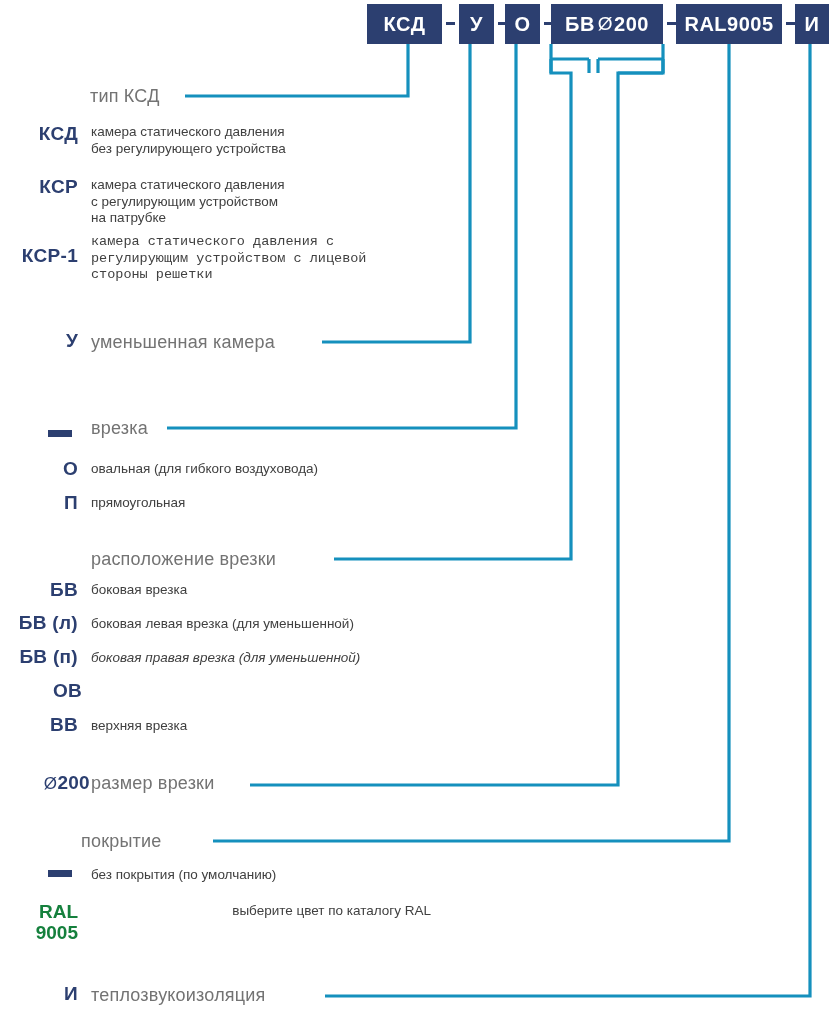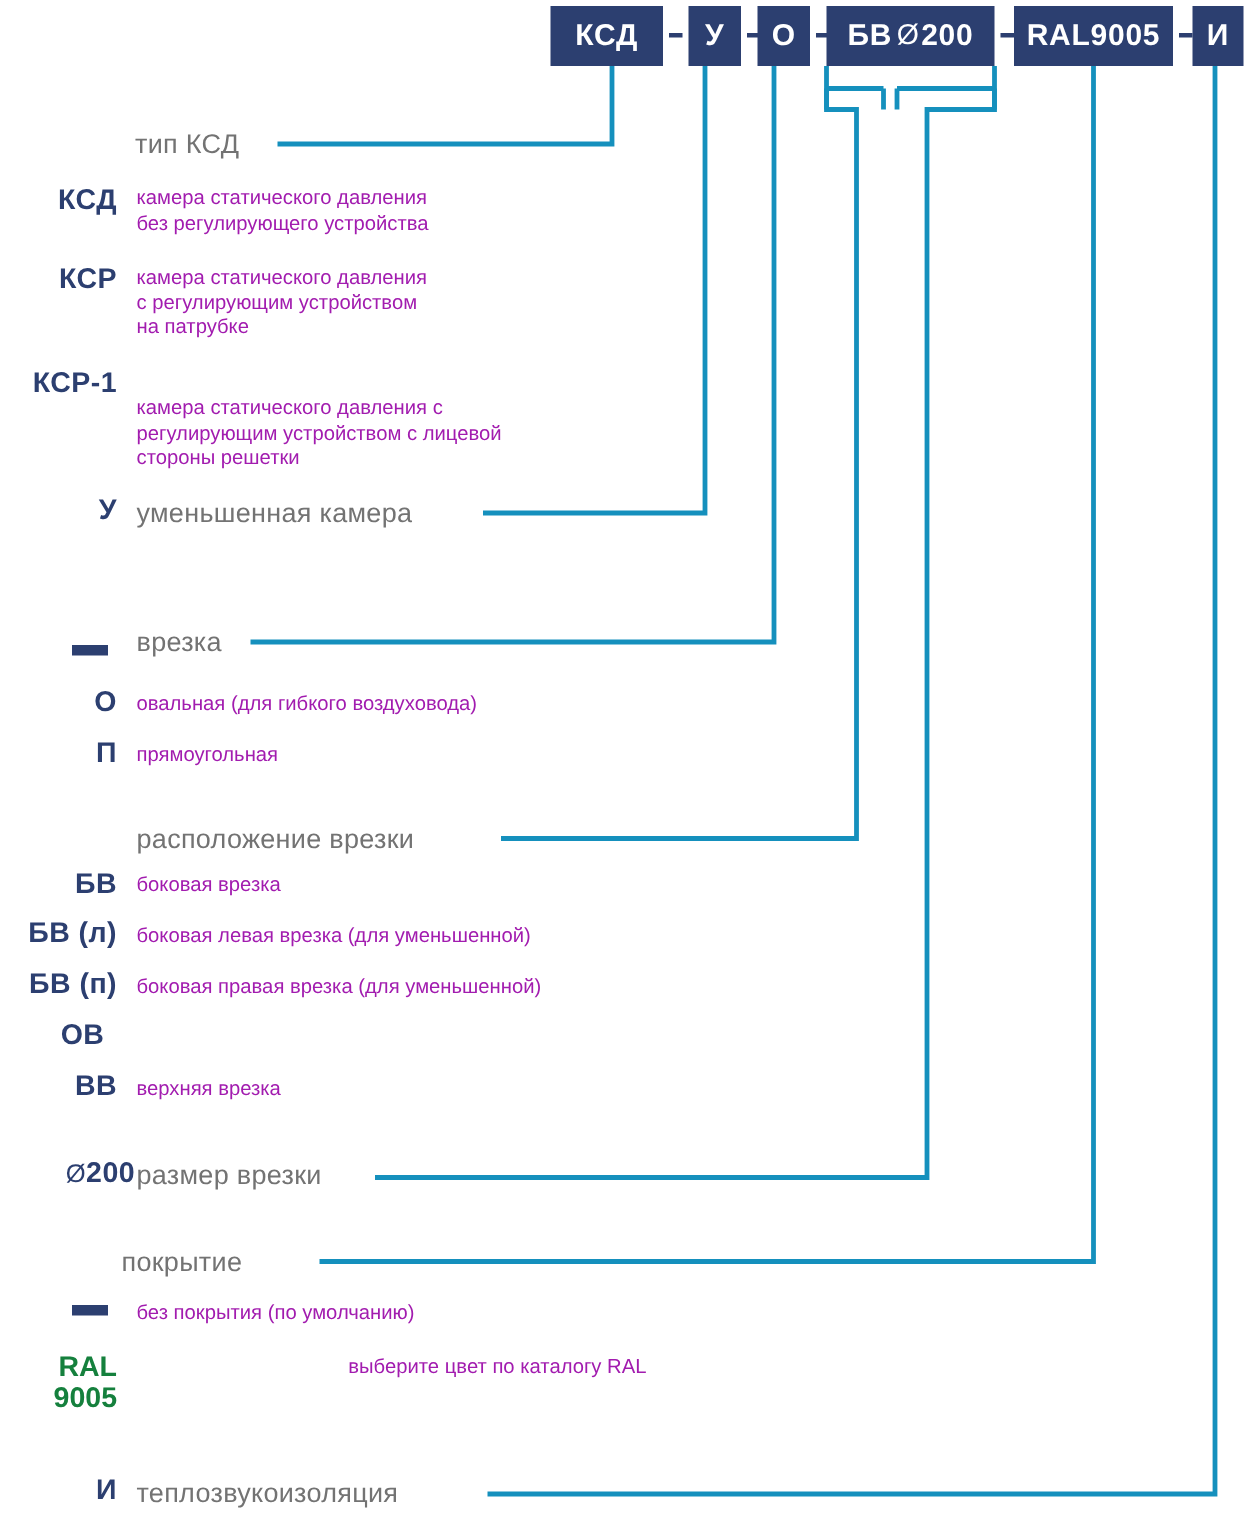--- a/index.html
+++ b/index.html
@@ -49,7 +49,7 @@
     position:absolute;
     font-size:13.5px;
     line-height:16.5px;
-    color:#a21caf;
+    color:#404040;
     white-space:pre-line;
   }
   .heading{

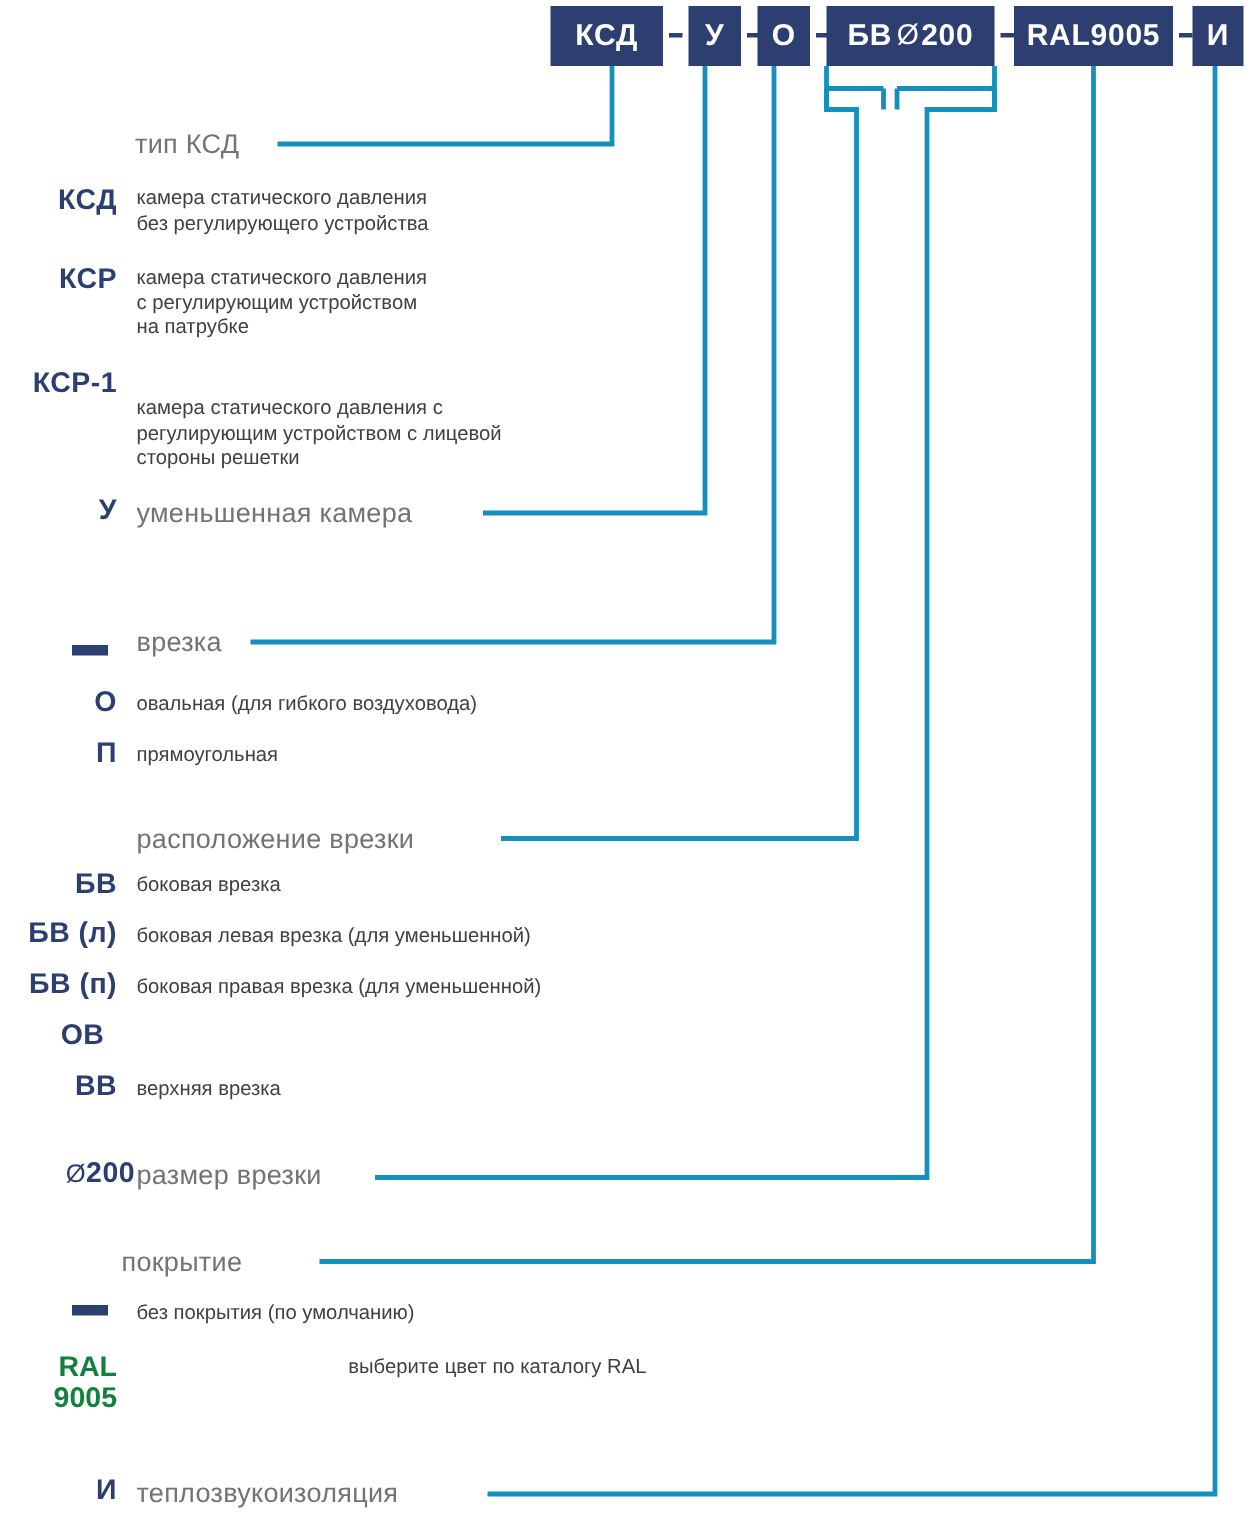--- a/index.html
+++ b/index.html
@@ -150,7 +150,7 @@
 на патрубке</div>
 
   <div class="code" style="left:0px;width:78px;top:246px;">КСР-1</div>
-  <div class="desc" style="left:91px;top:264px;width:350px;">камера статического давления с
+  <div class="desc" style="left:91px;top:234px;width:350px;font-family:Liberation Mono, monospace;">камера статического давления с
 регулирующим устройством с лицевой
 стороны решетки</div>
 

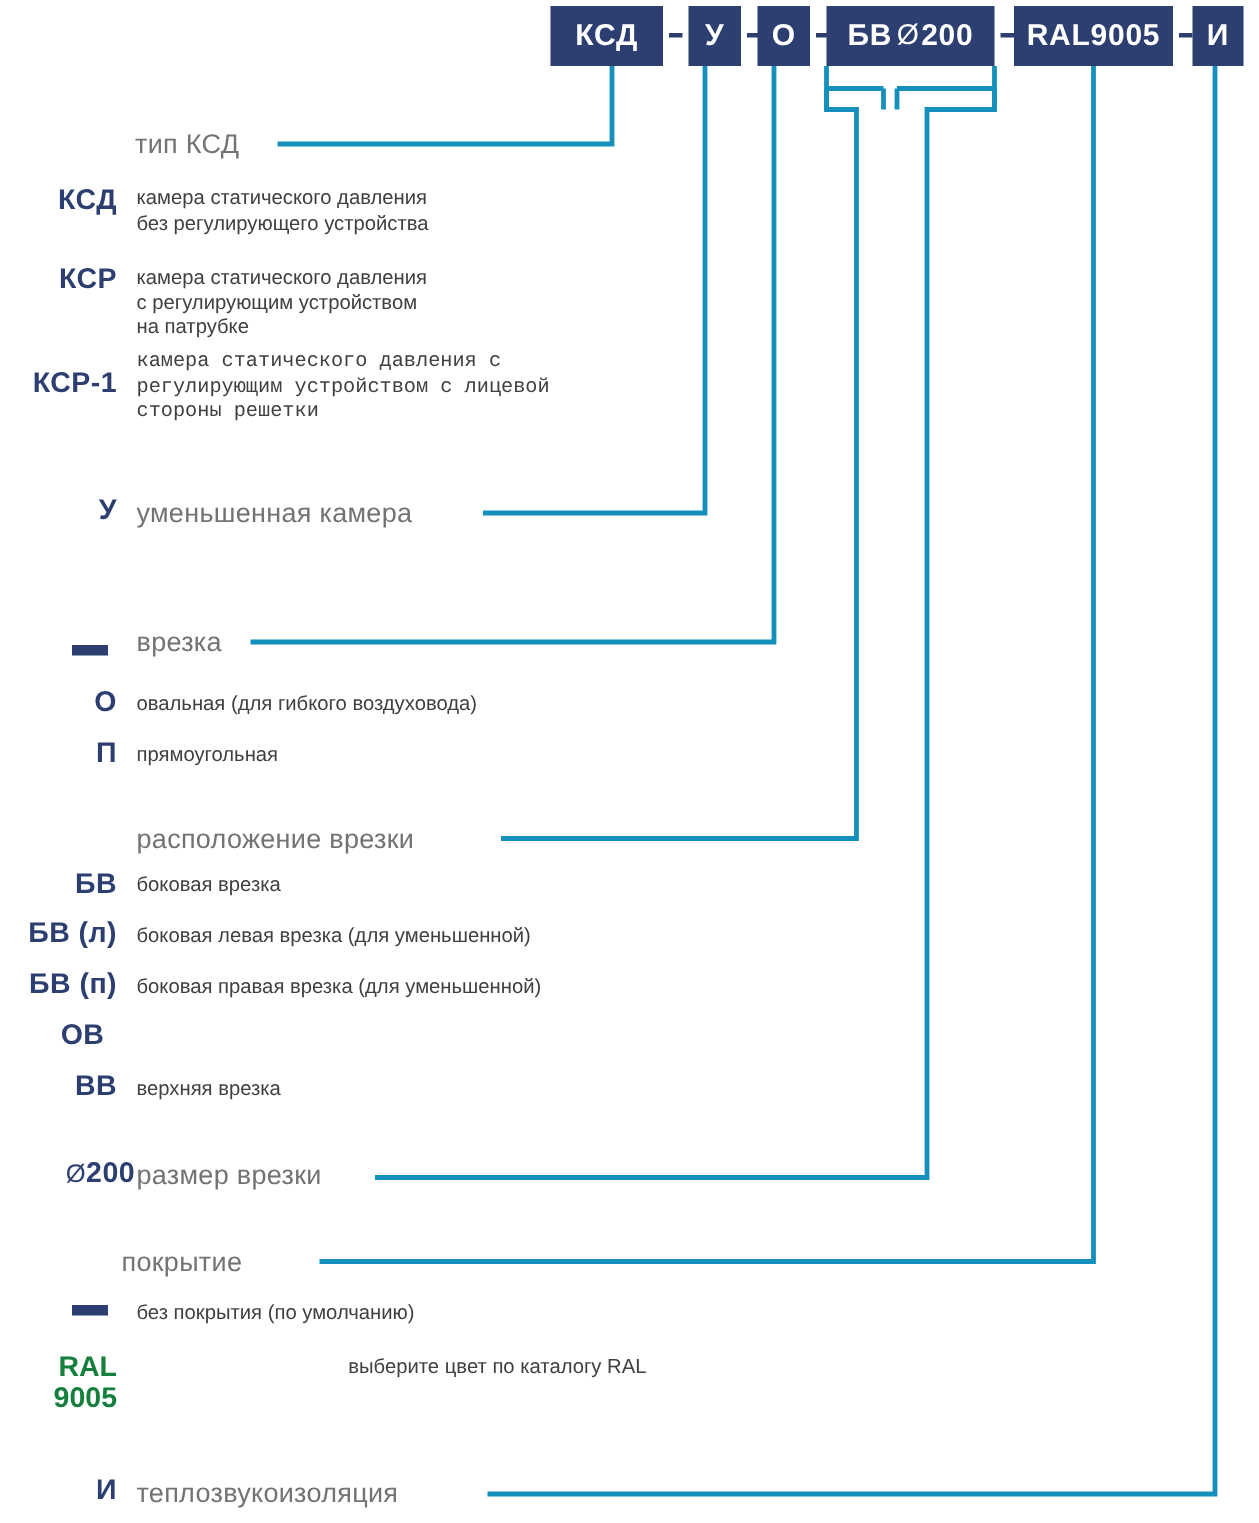--- a/index.html
+++ b/index.html
@@ -176,7 +176,7 @@
   <div class="desc" style="left:91px;top:616px;width:360px;">боковая левая врезка (для уменьшенной)</div>
 
   <div class="code" style="left:0px;width:78px;top:647px;">БВ (п)</div>
-  <div class="desc" style="left:91px;top:650px;width:360px;">боковая правая врезка (для уменьшенной)</div>
+  <div class="desc" style="left:91px;top:650px;width:360px;font-style:italic;">боковая правая врезка (для уменьшенной)</div>
 
   <div class="code" style="left:16px;width:78px;top:681px;text-align:center;">ОВ</div>
 

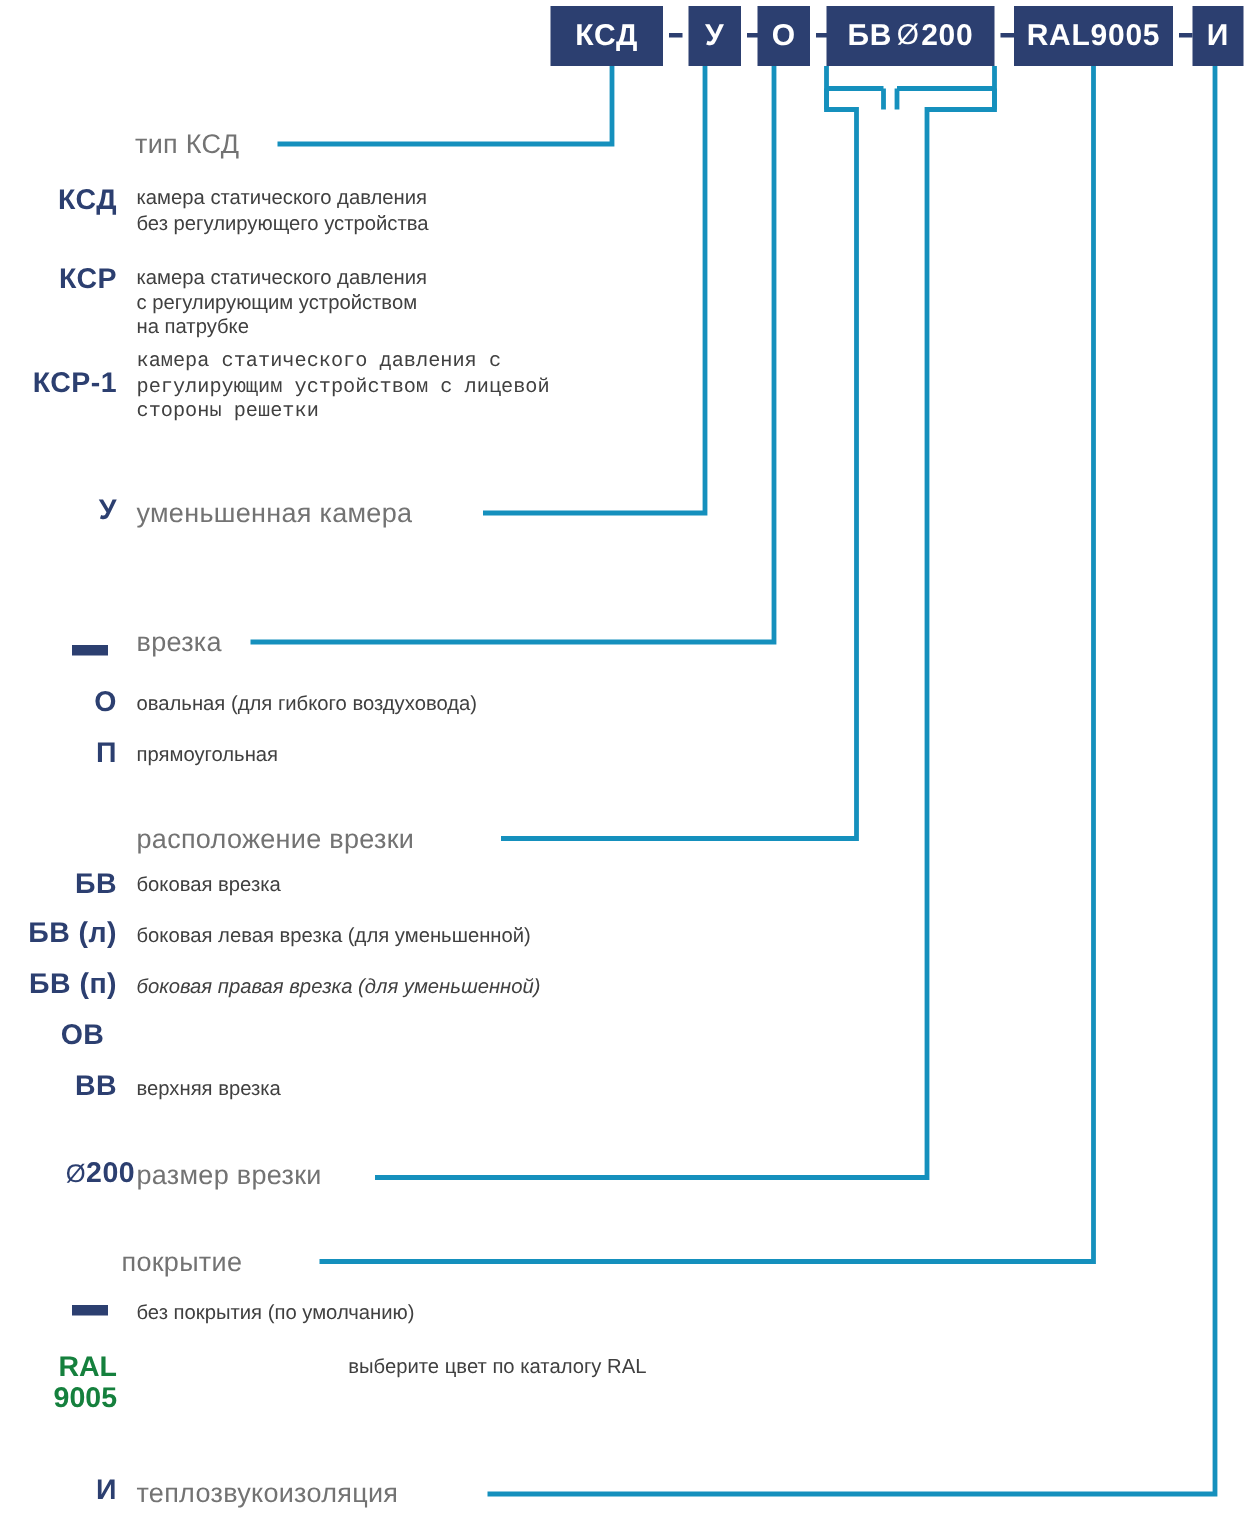--- a/index.html
+++ b/index.html
@@ -178,7 +178,7 @@
   <div class="code" style="left:0px;width:78px;top:647px;">БВ (п)</div>
   <div class="desc" style="left:91px;top:650px;width:360px;font-style:italic;">боковая правая врезка (для уменьшенной)</div>
 
-  <div class="code" style="left:16px;width:78px;top:681px;text-align:center;">ОВ</div>
+  <div class="code" style="left:4px;width:78px;top:681px;">ОВ</div>
 
   <div class="code" style="left:0px;width:78px;top:715px;">ВВ</div>
   <div class="desc" style="left:91px;top:718px;width:330px;">верхняя врезка</div>

